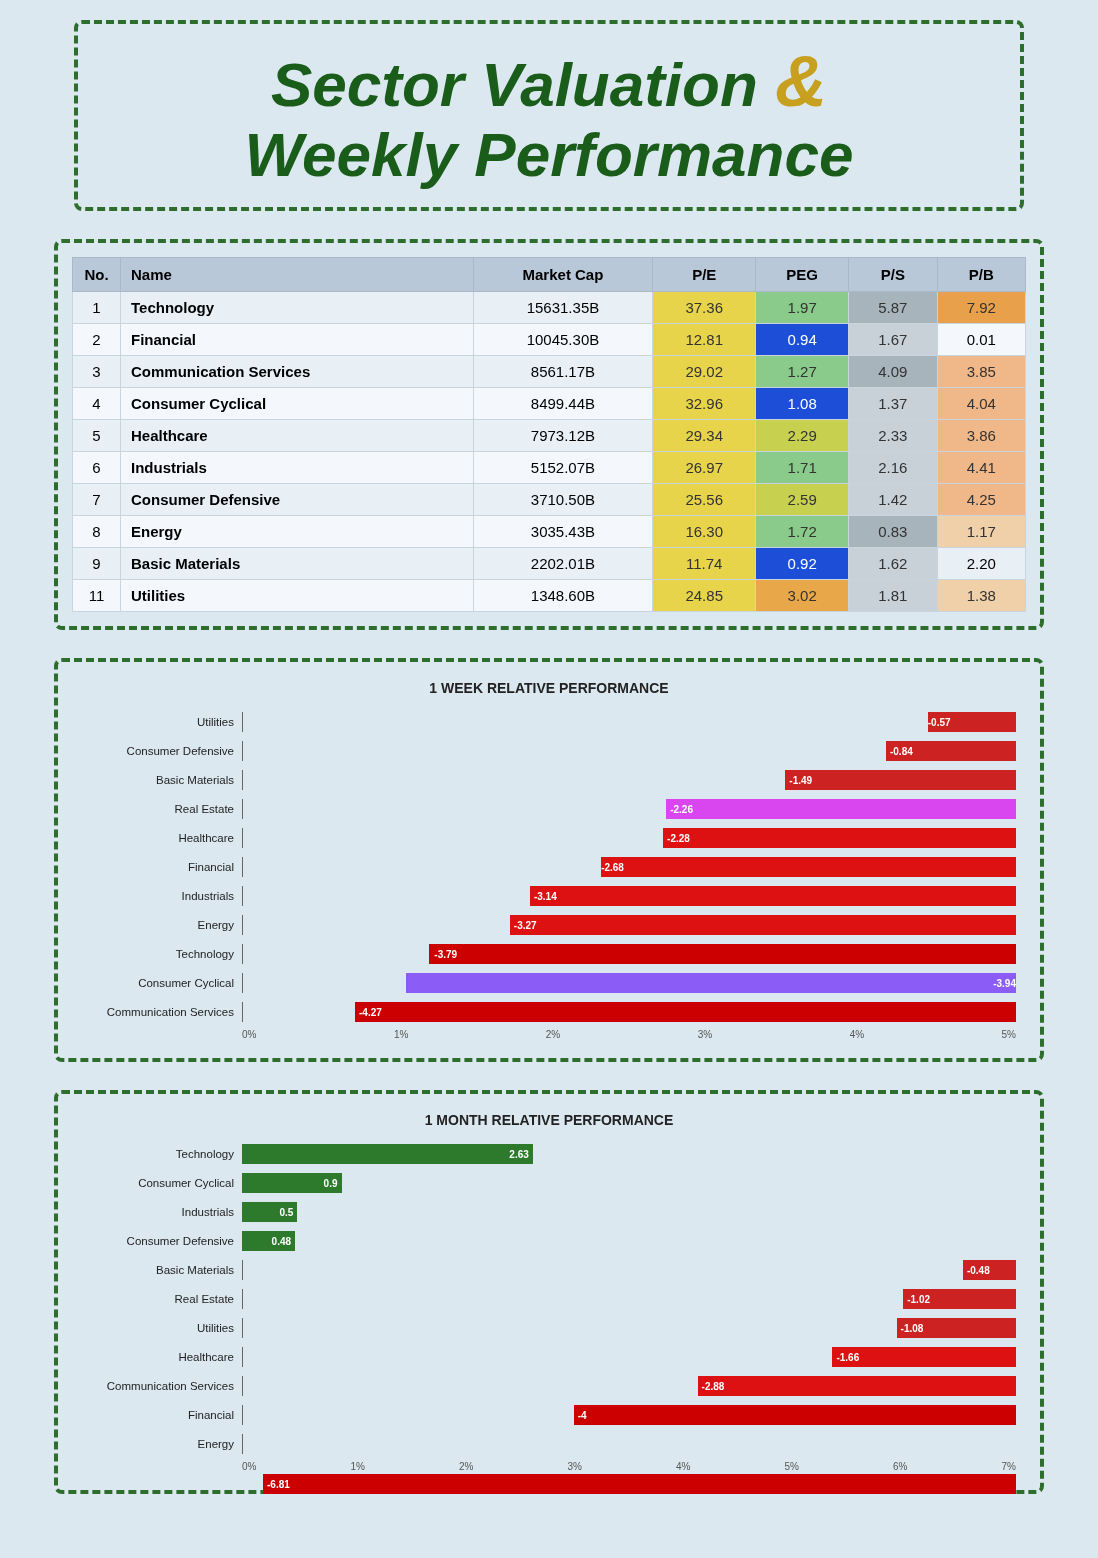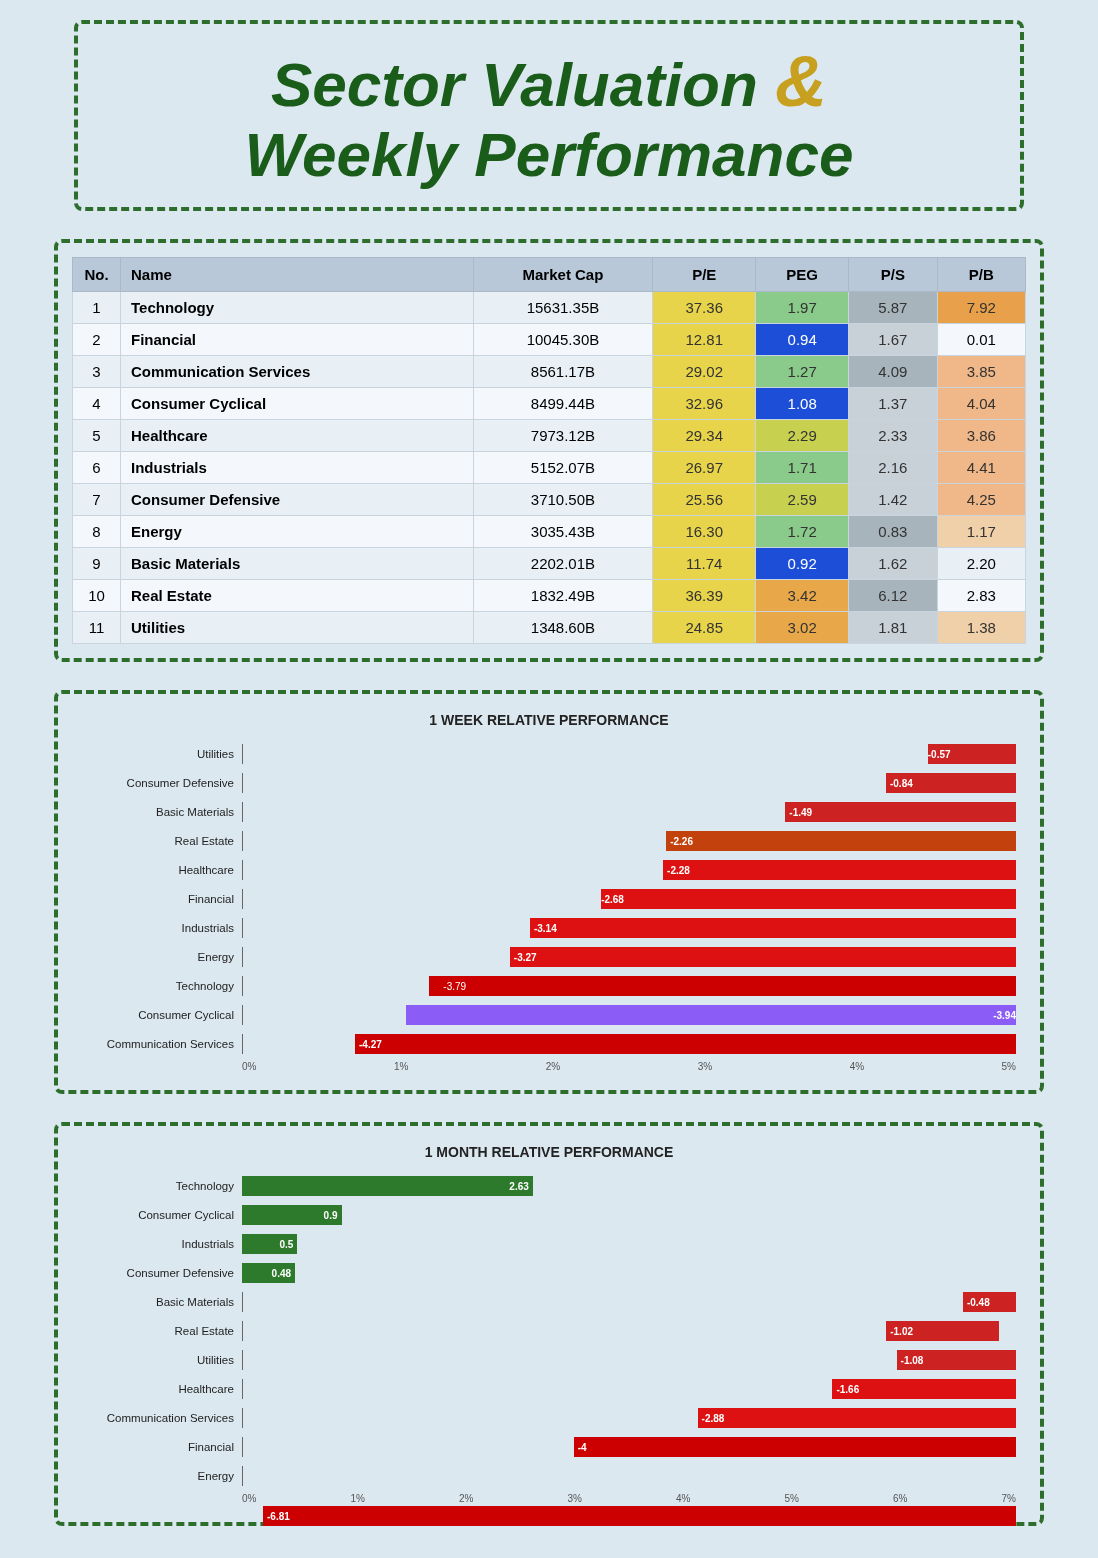--- a/index.html
+++ b/index.html
@@ -225,15 +225,6 @@
     <td class="">2.20</td>
   </tr>
         <tr>
-    <td>10</td>
-    <td>Real Estate</td>
-    <td>1832.49B</td>
-    <td class="pe-yellow">36.39</td>
-    <td class="peg-orange">3.42</td>
-    <td class="ps-gray">6.12</td>
-    <td class="">2.83</td>
-  </tr>
-        <tr>
     <td>11</td>
     <td>Utilities</td>
     <td>1348.60B</td>

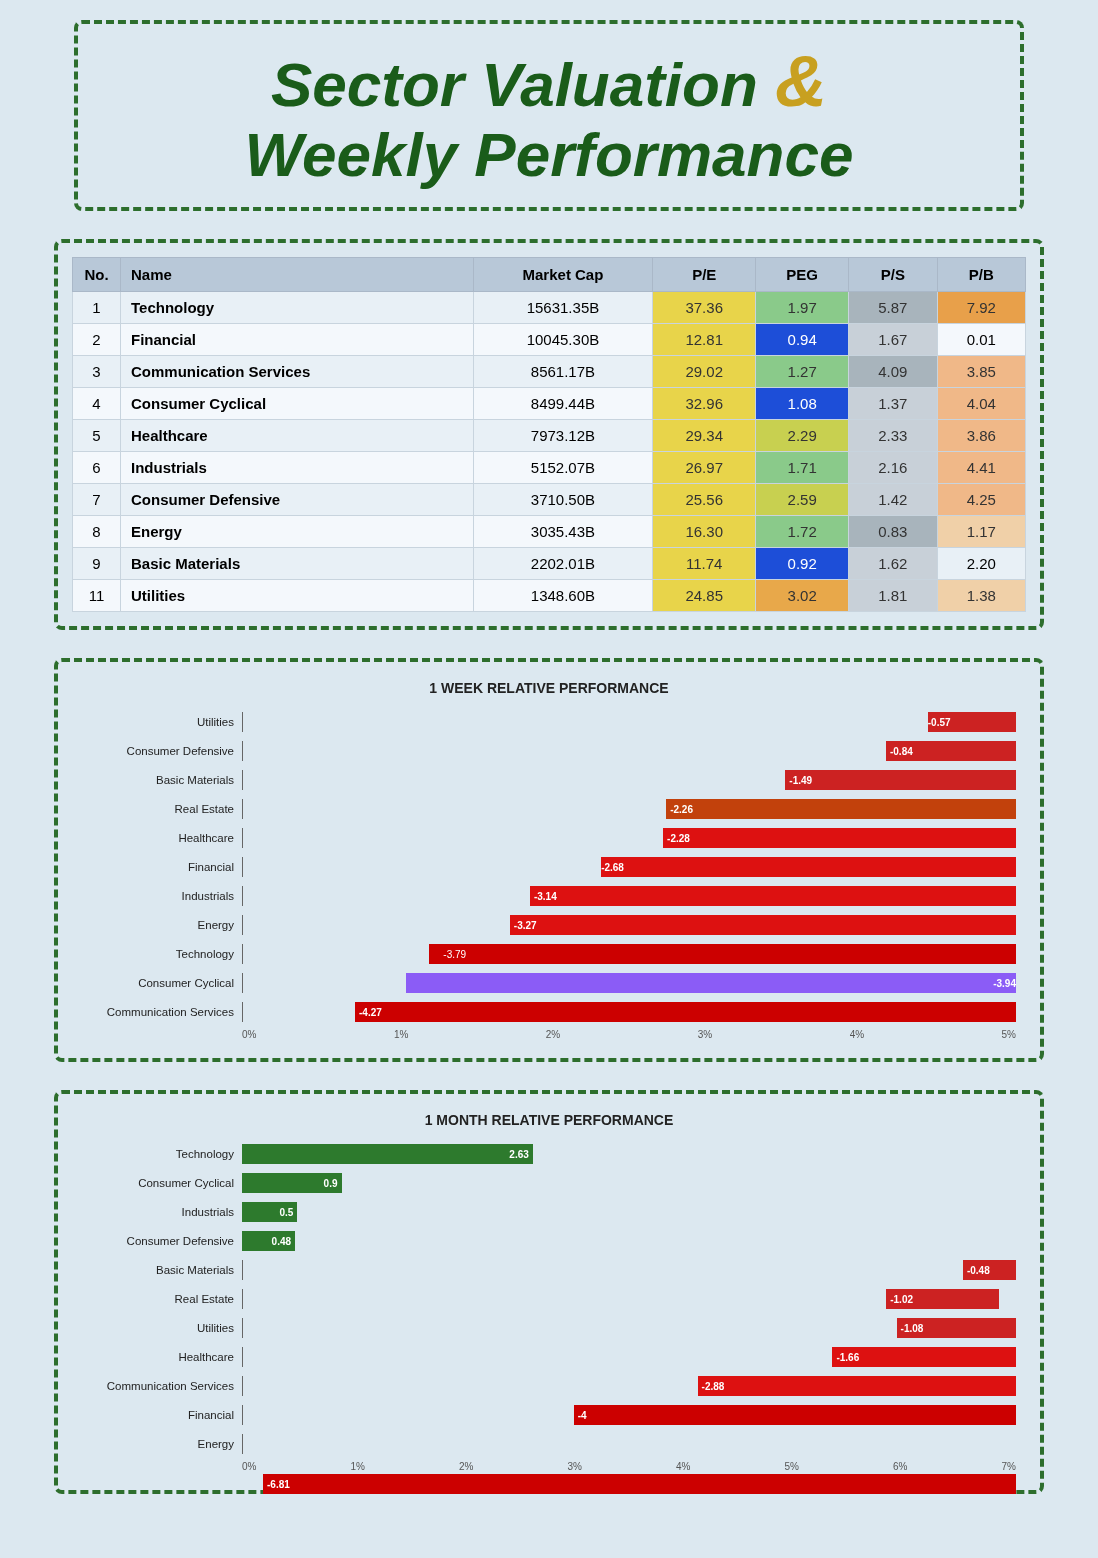--- a/index.html
+++ b/index.html
@@ -271,7 +271,7 @@
         <div class="bar-label">Real Estate</div>
         <div style="flex: 1 1 0%; position: relative; height: 20px;">
           <div style="position: absolute; left: 0px; top: 0px; bottom: 0px; width: 1px; background: rgb(102, 102, 102);"></div>
-          <div style="position: absolute; height: 100%; display: flex; align-items: center; background: #c2410c; right: 0px; width: 45.2%; justify-content: flex-start;">
+          <div style="position: absolute; height: 100%; display: flex; align-items: center; background: #d946ef; right: 0px; width: 45.2%; justify-content: flex-start;">
             <span style="font-size: 10px; color: white; font-weight: bold; padding-left: 4px;">-2.26</span>
           </div>
         </div>

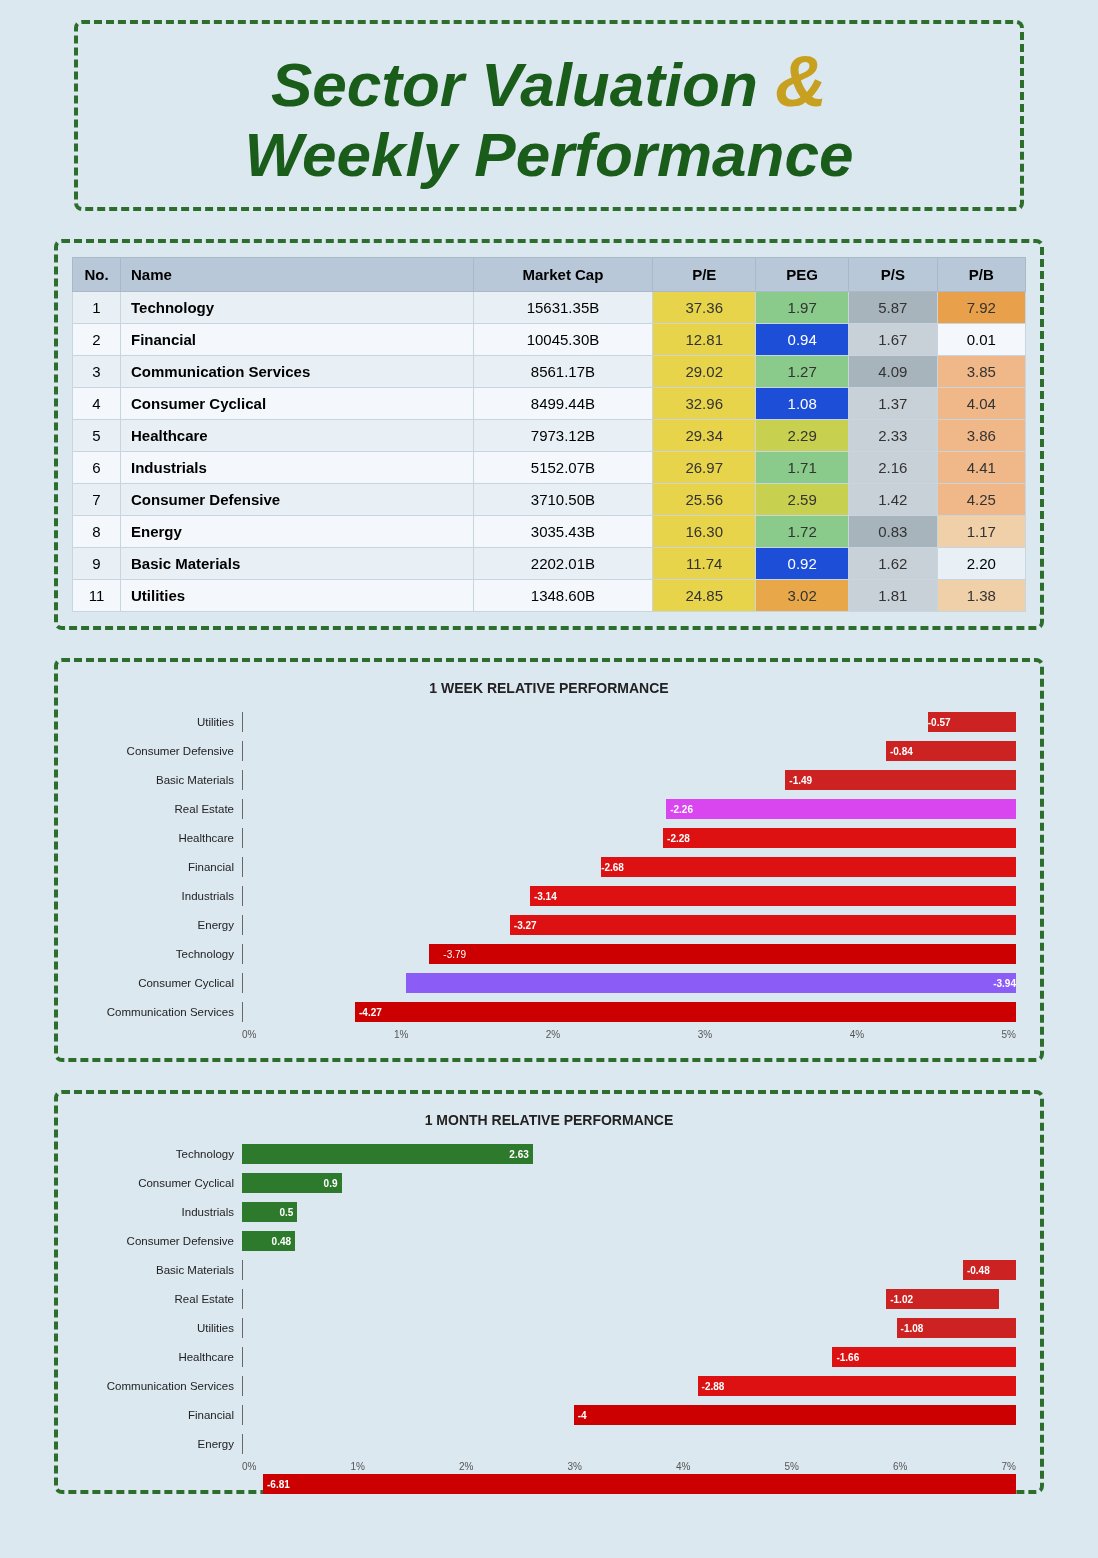--- a/index.html
+++ b/index.html
@@ -317,7 +317,7 @@
         <div style="flex: 1 1 0%; position: relative; height: 20px;">
           <div style="position: absolute; left: 0px; top: 0px; bottom: 0px; width: 1px; background: rgb(102, 102, 102);"></div>
           <div style="position: absolute; height: 100%; display: flex; align-items: center; background: rgb(204, 0, 0); right: 0px; width: 75.8%; justify-content: flex-start;">
-            <span style="font-size: 10px; color: white; font-weight: normal; padding-left: 14px;">-3.79</span>
+            <span style="font-size: 10px; color: white; font-weight: bold; padding-left: 5px;">-3.79</span>
           </div>
         </div>
       </div>

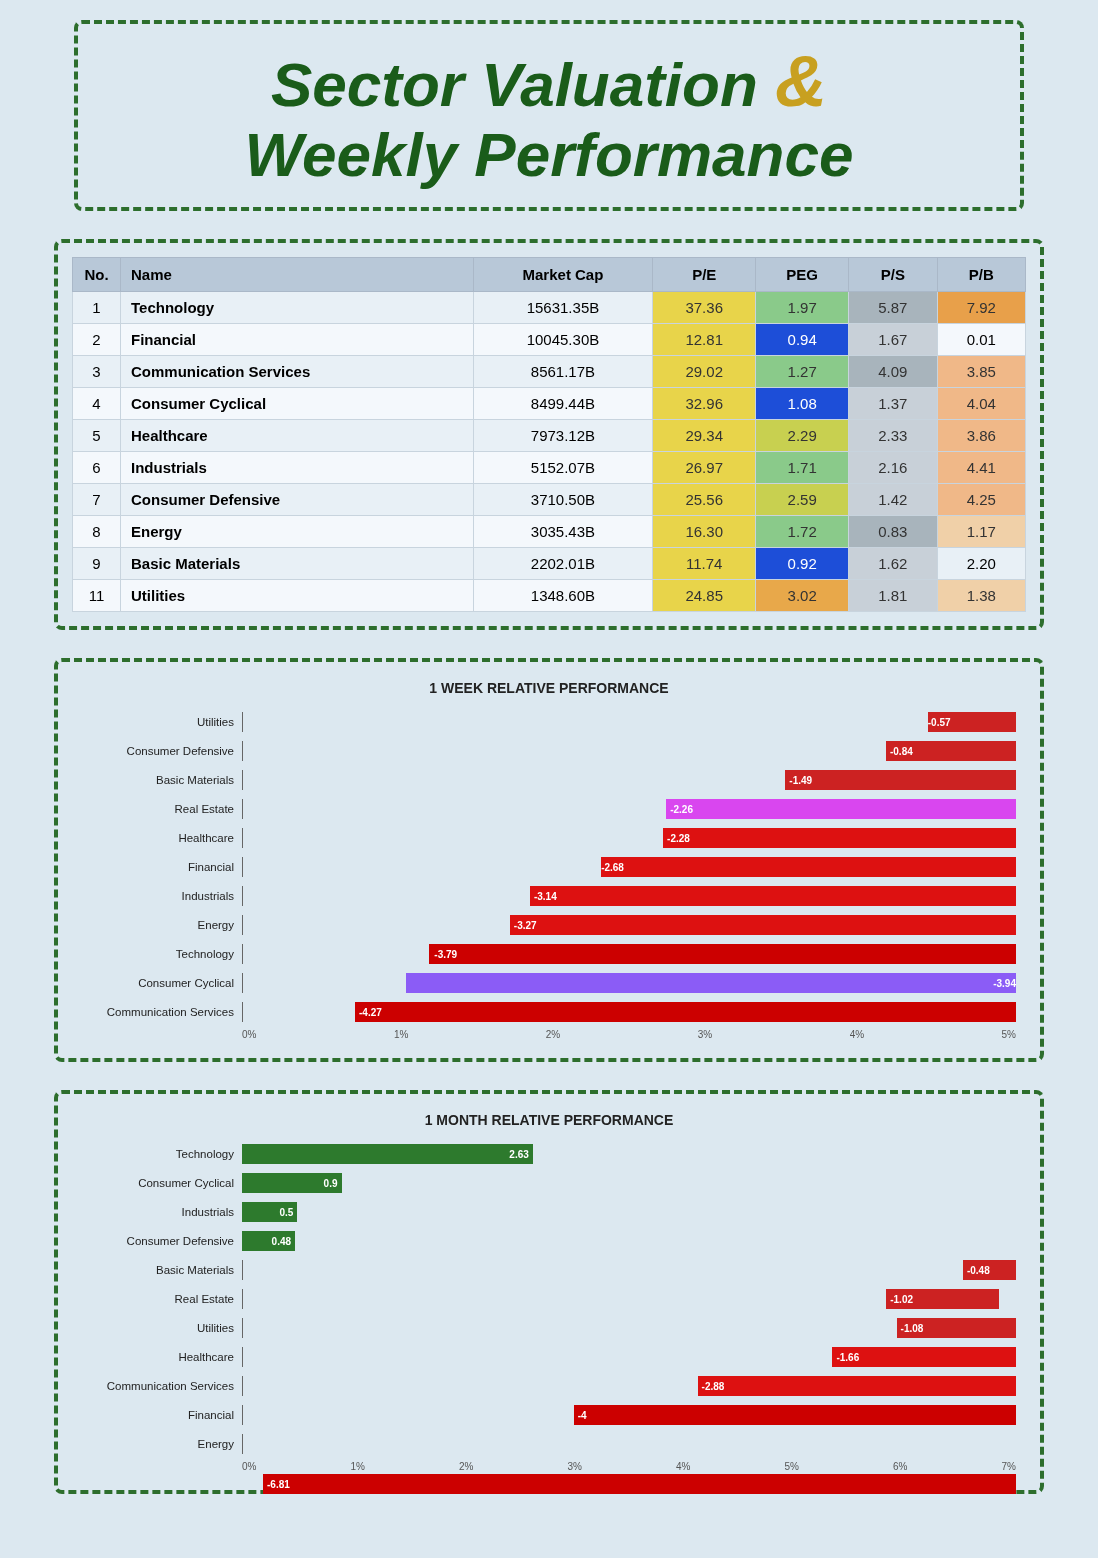--- a/index.html
+++ b/index.html
@@ -402,7 +402,7 @@
         <div class="bar-label">Real Estate</div>
         <div style="flex: 1 1 0%; position: relative; height: 20px;">
           <div style="position: absolute; left: 0px; top: 0px; bottom: 0px; width: 1px; background: rgb(102, 102, 102);"></div>
-          <div style="position: absolute; height: 100%; display: flex; align-items: center; background: rgb(204, 34, 34); right: 17px; width: 14.5714%; justify-content: flex-start;">
+          <div style="position: absolute; height: 100%; display: flex; align-items: center; background: rgb(204, 34, 34); right: 0px; width: 14.5714%; justify-content: flex-start;">
             <span style="font-size: 10px; color: white; font-weight: bold; padding-left: 4px;">-1.02</span>
           </div>
         </div>

